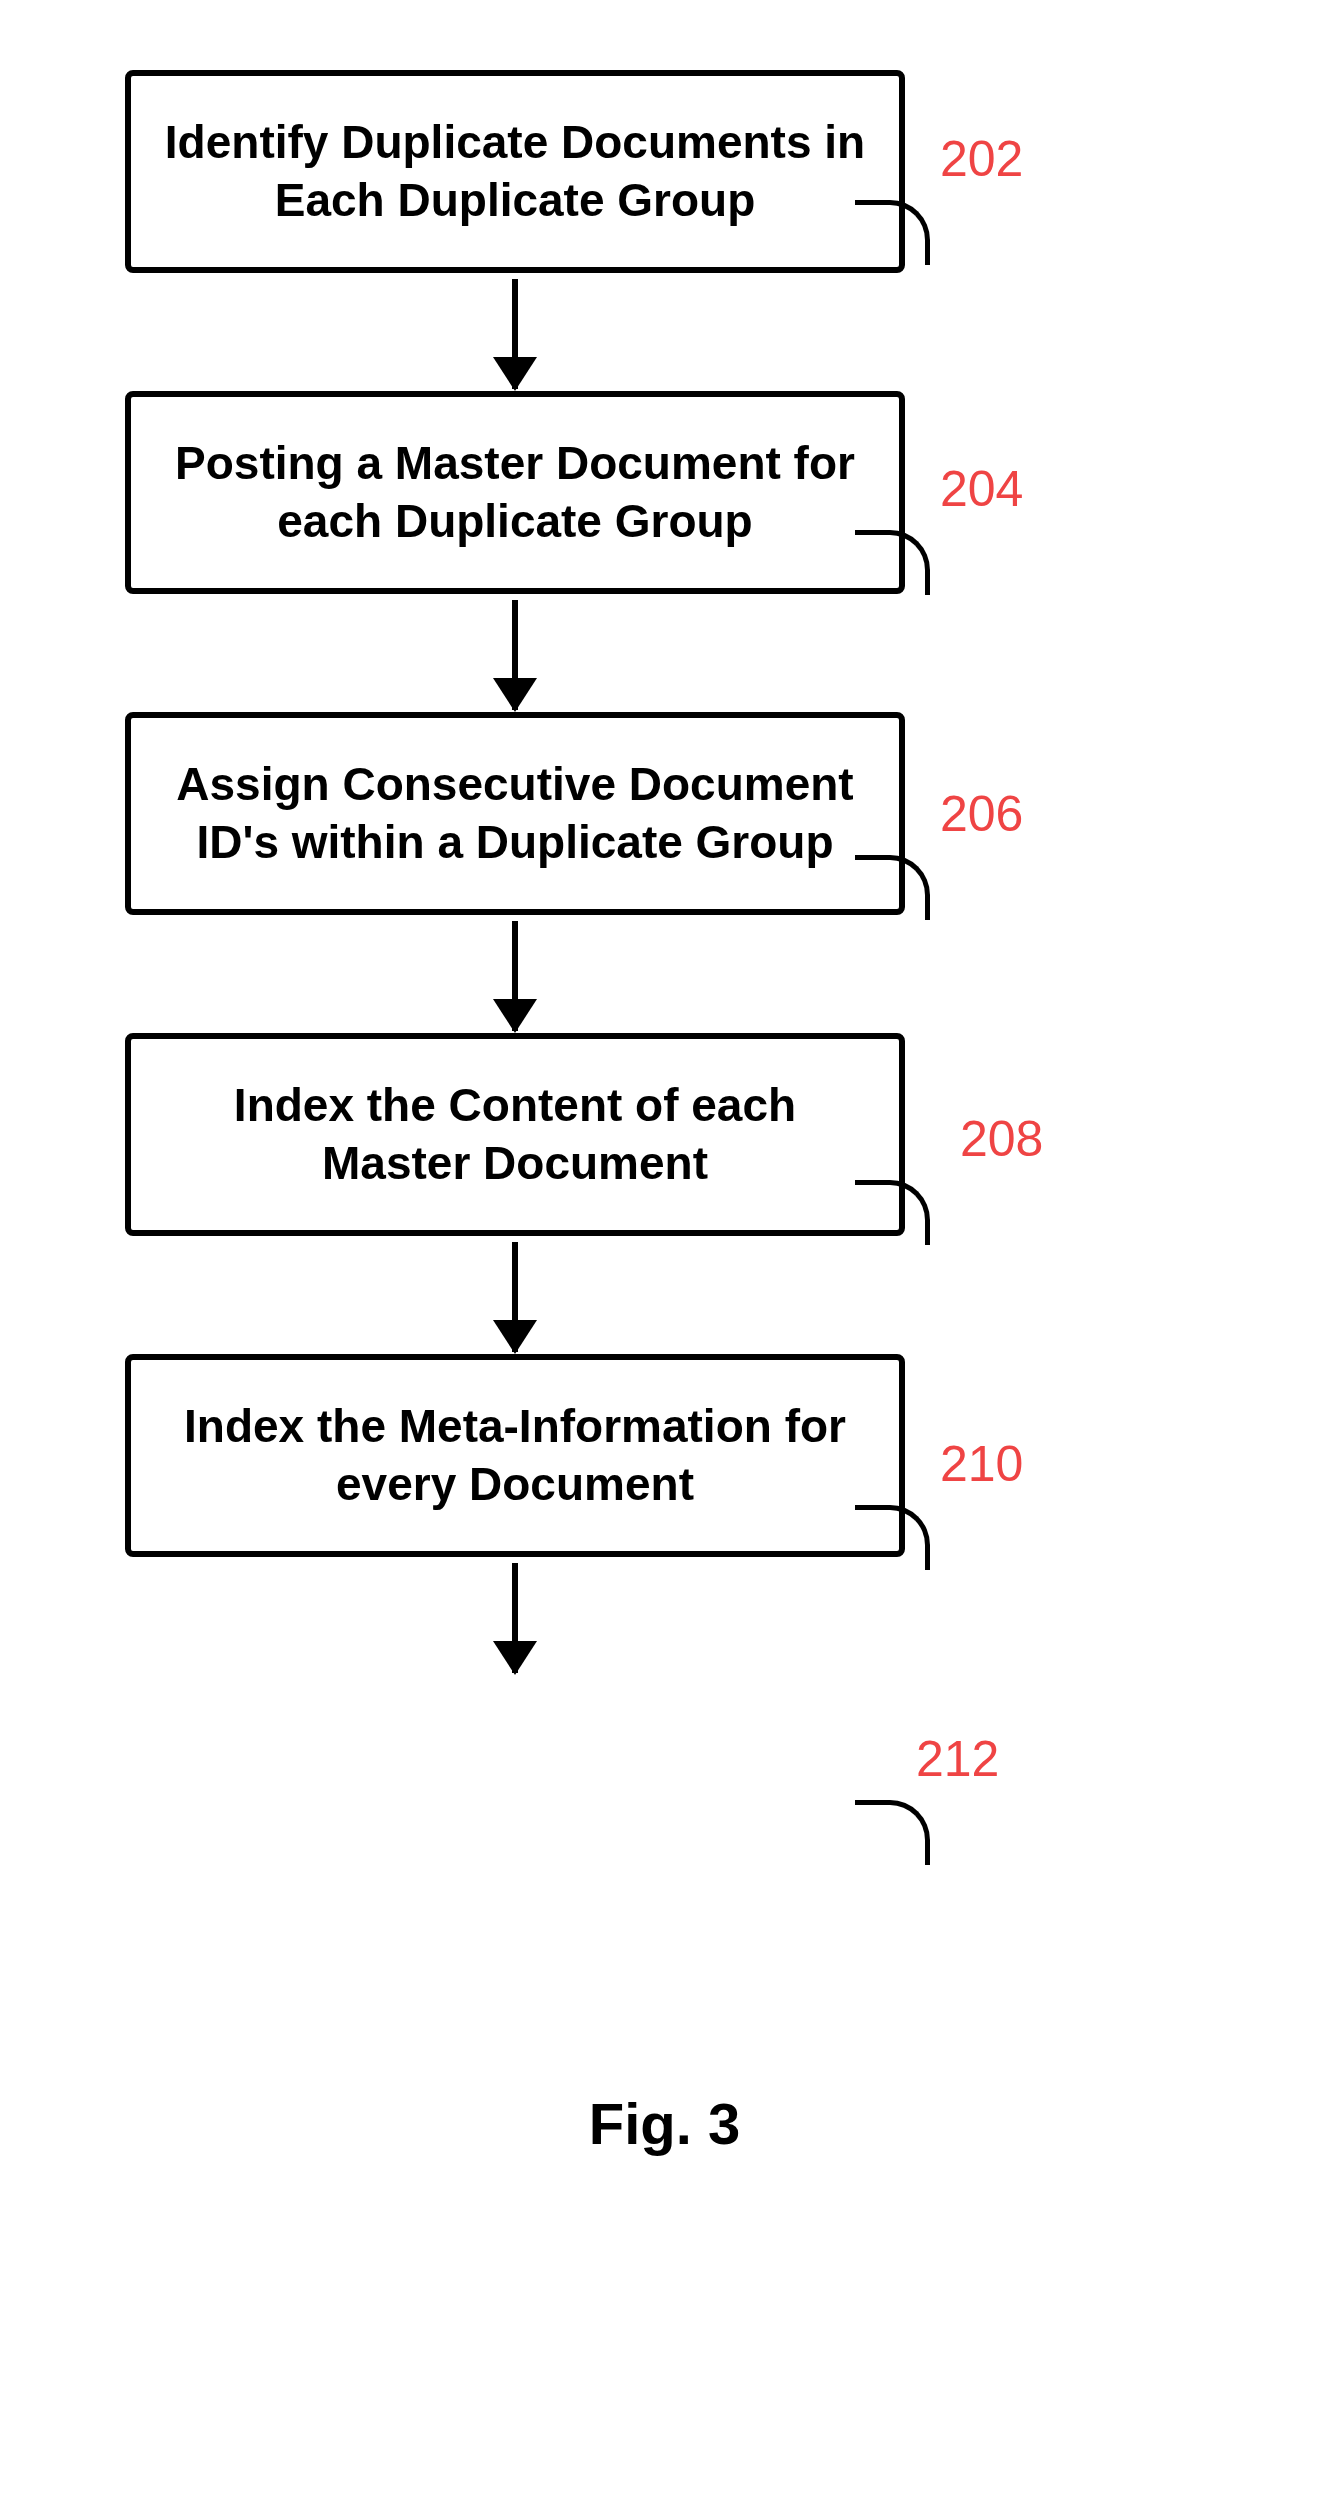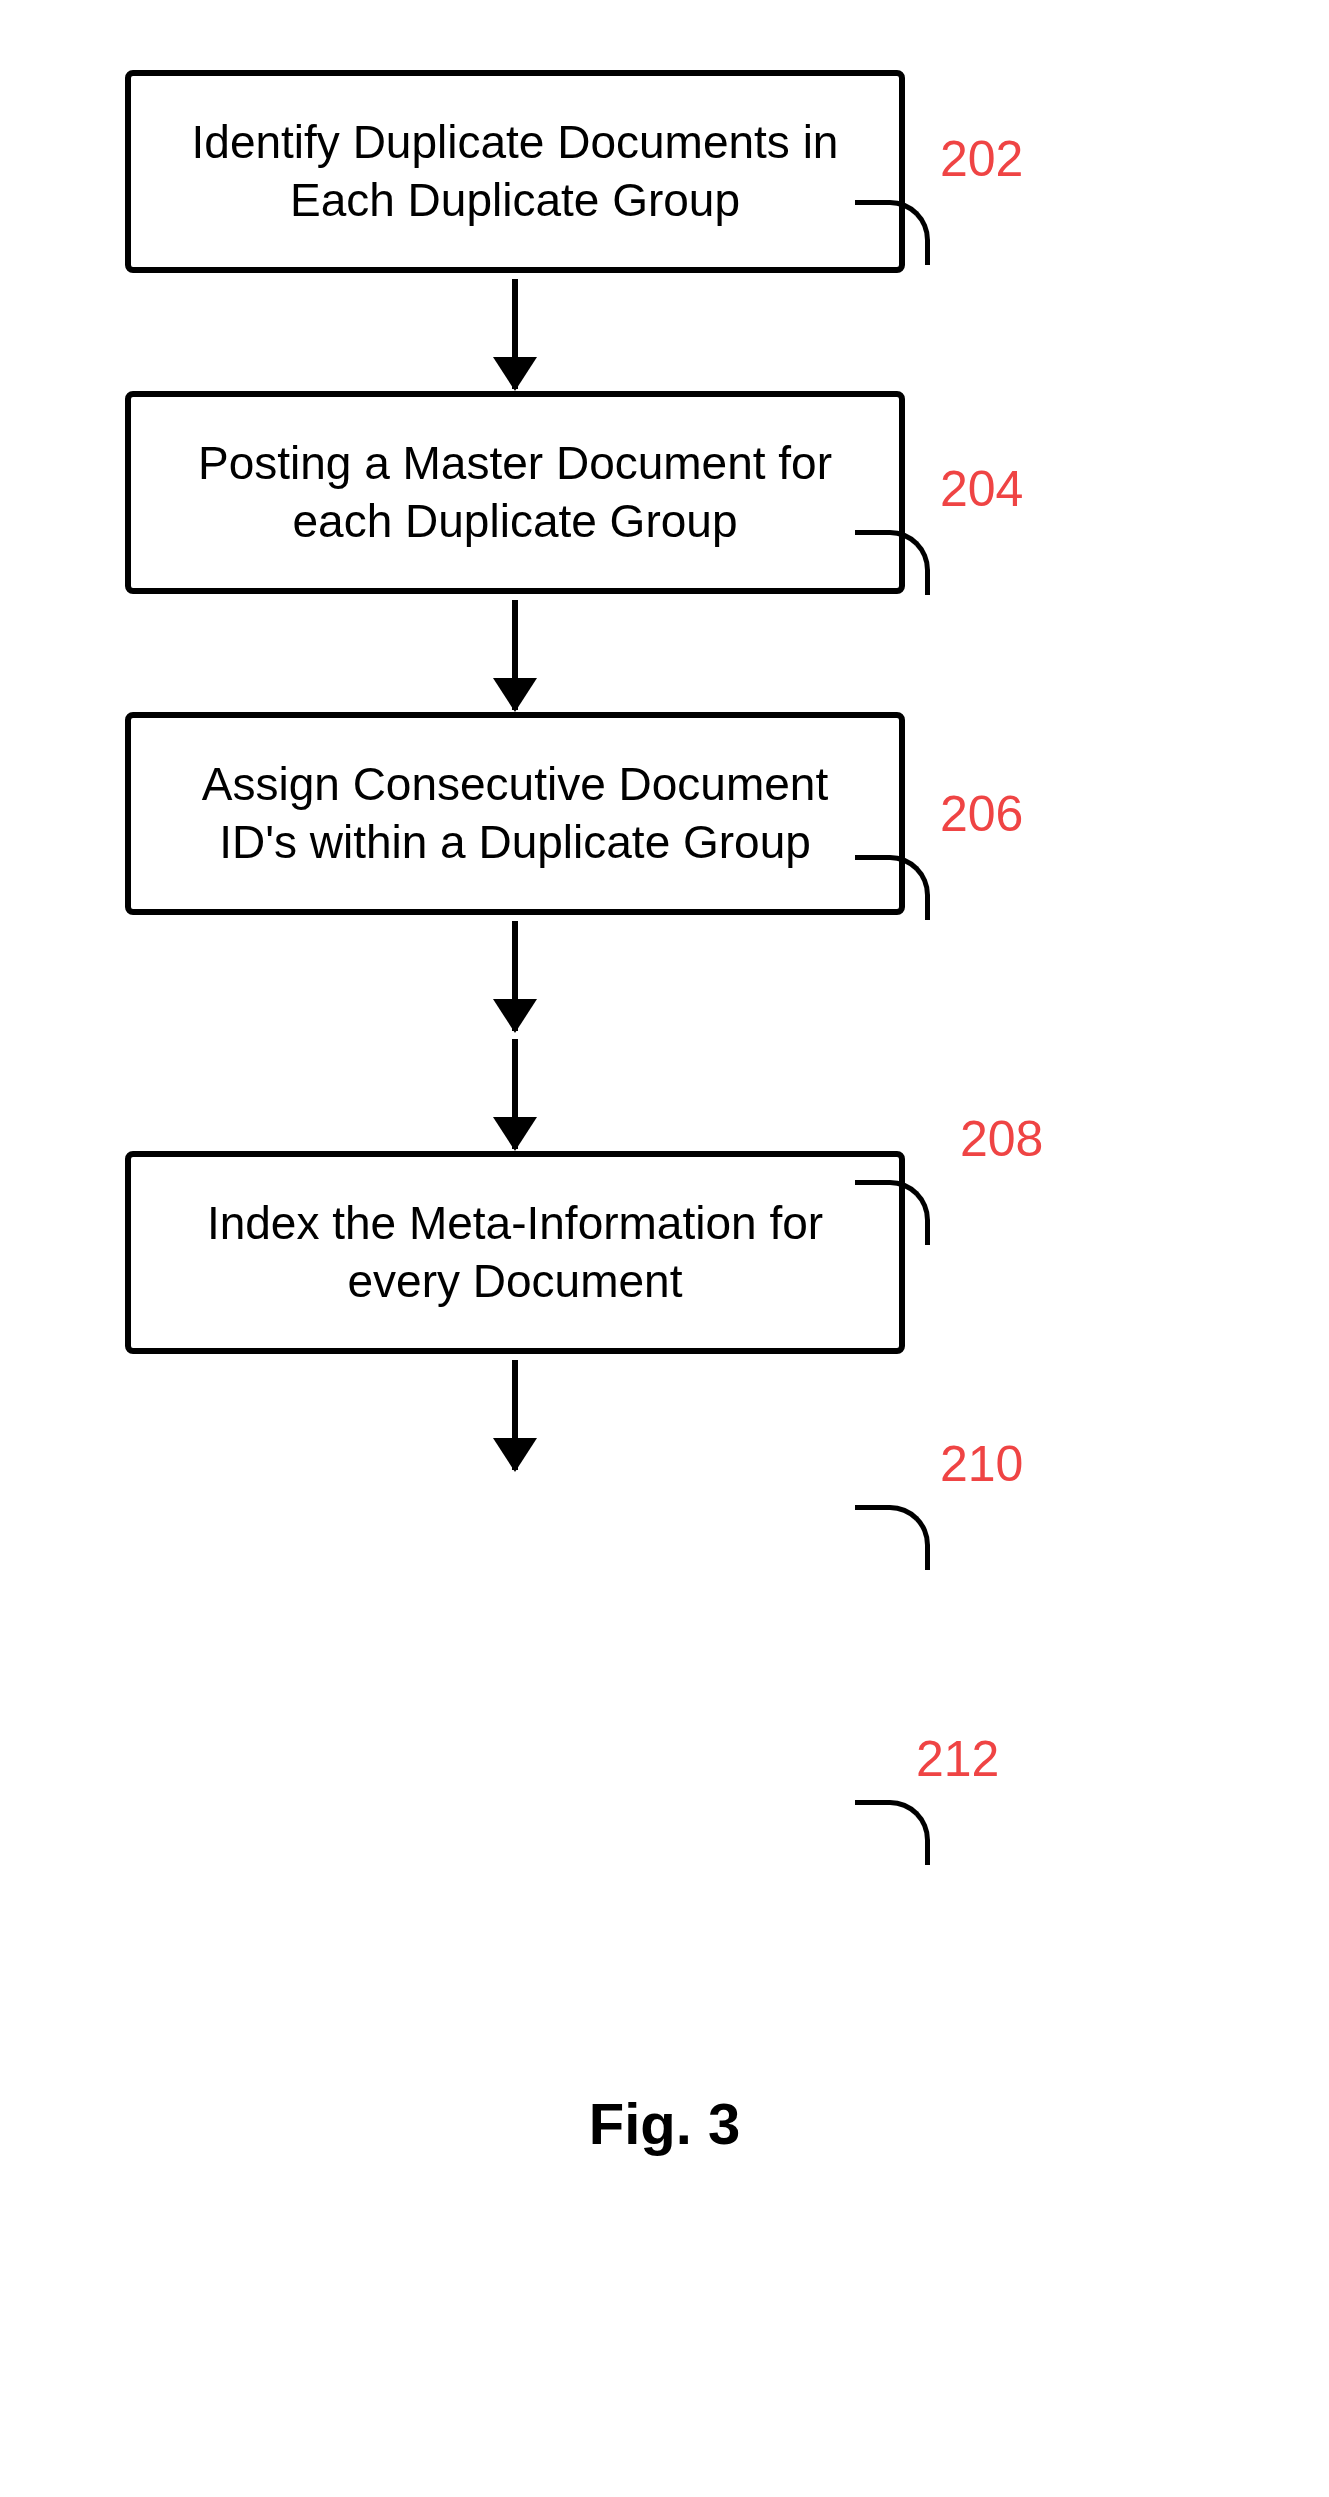--- a/index.html
+++ b/index.html
@@ -22,6 +22,7 @@
     display: flex;
     flex-direction: column;
     align-items: center;
+    font-weight: bold;
   }
   .box {
     box-sizing: border-box;

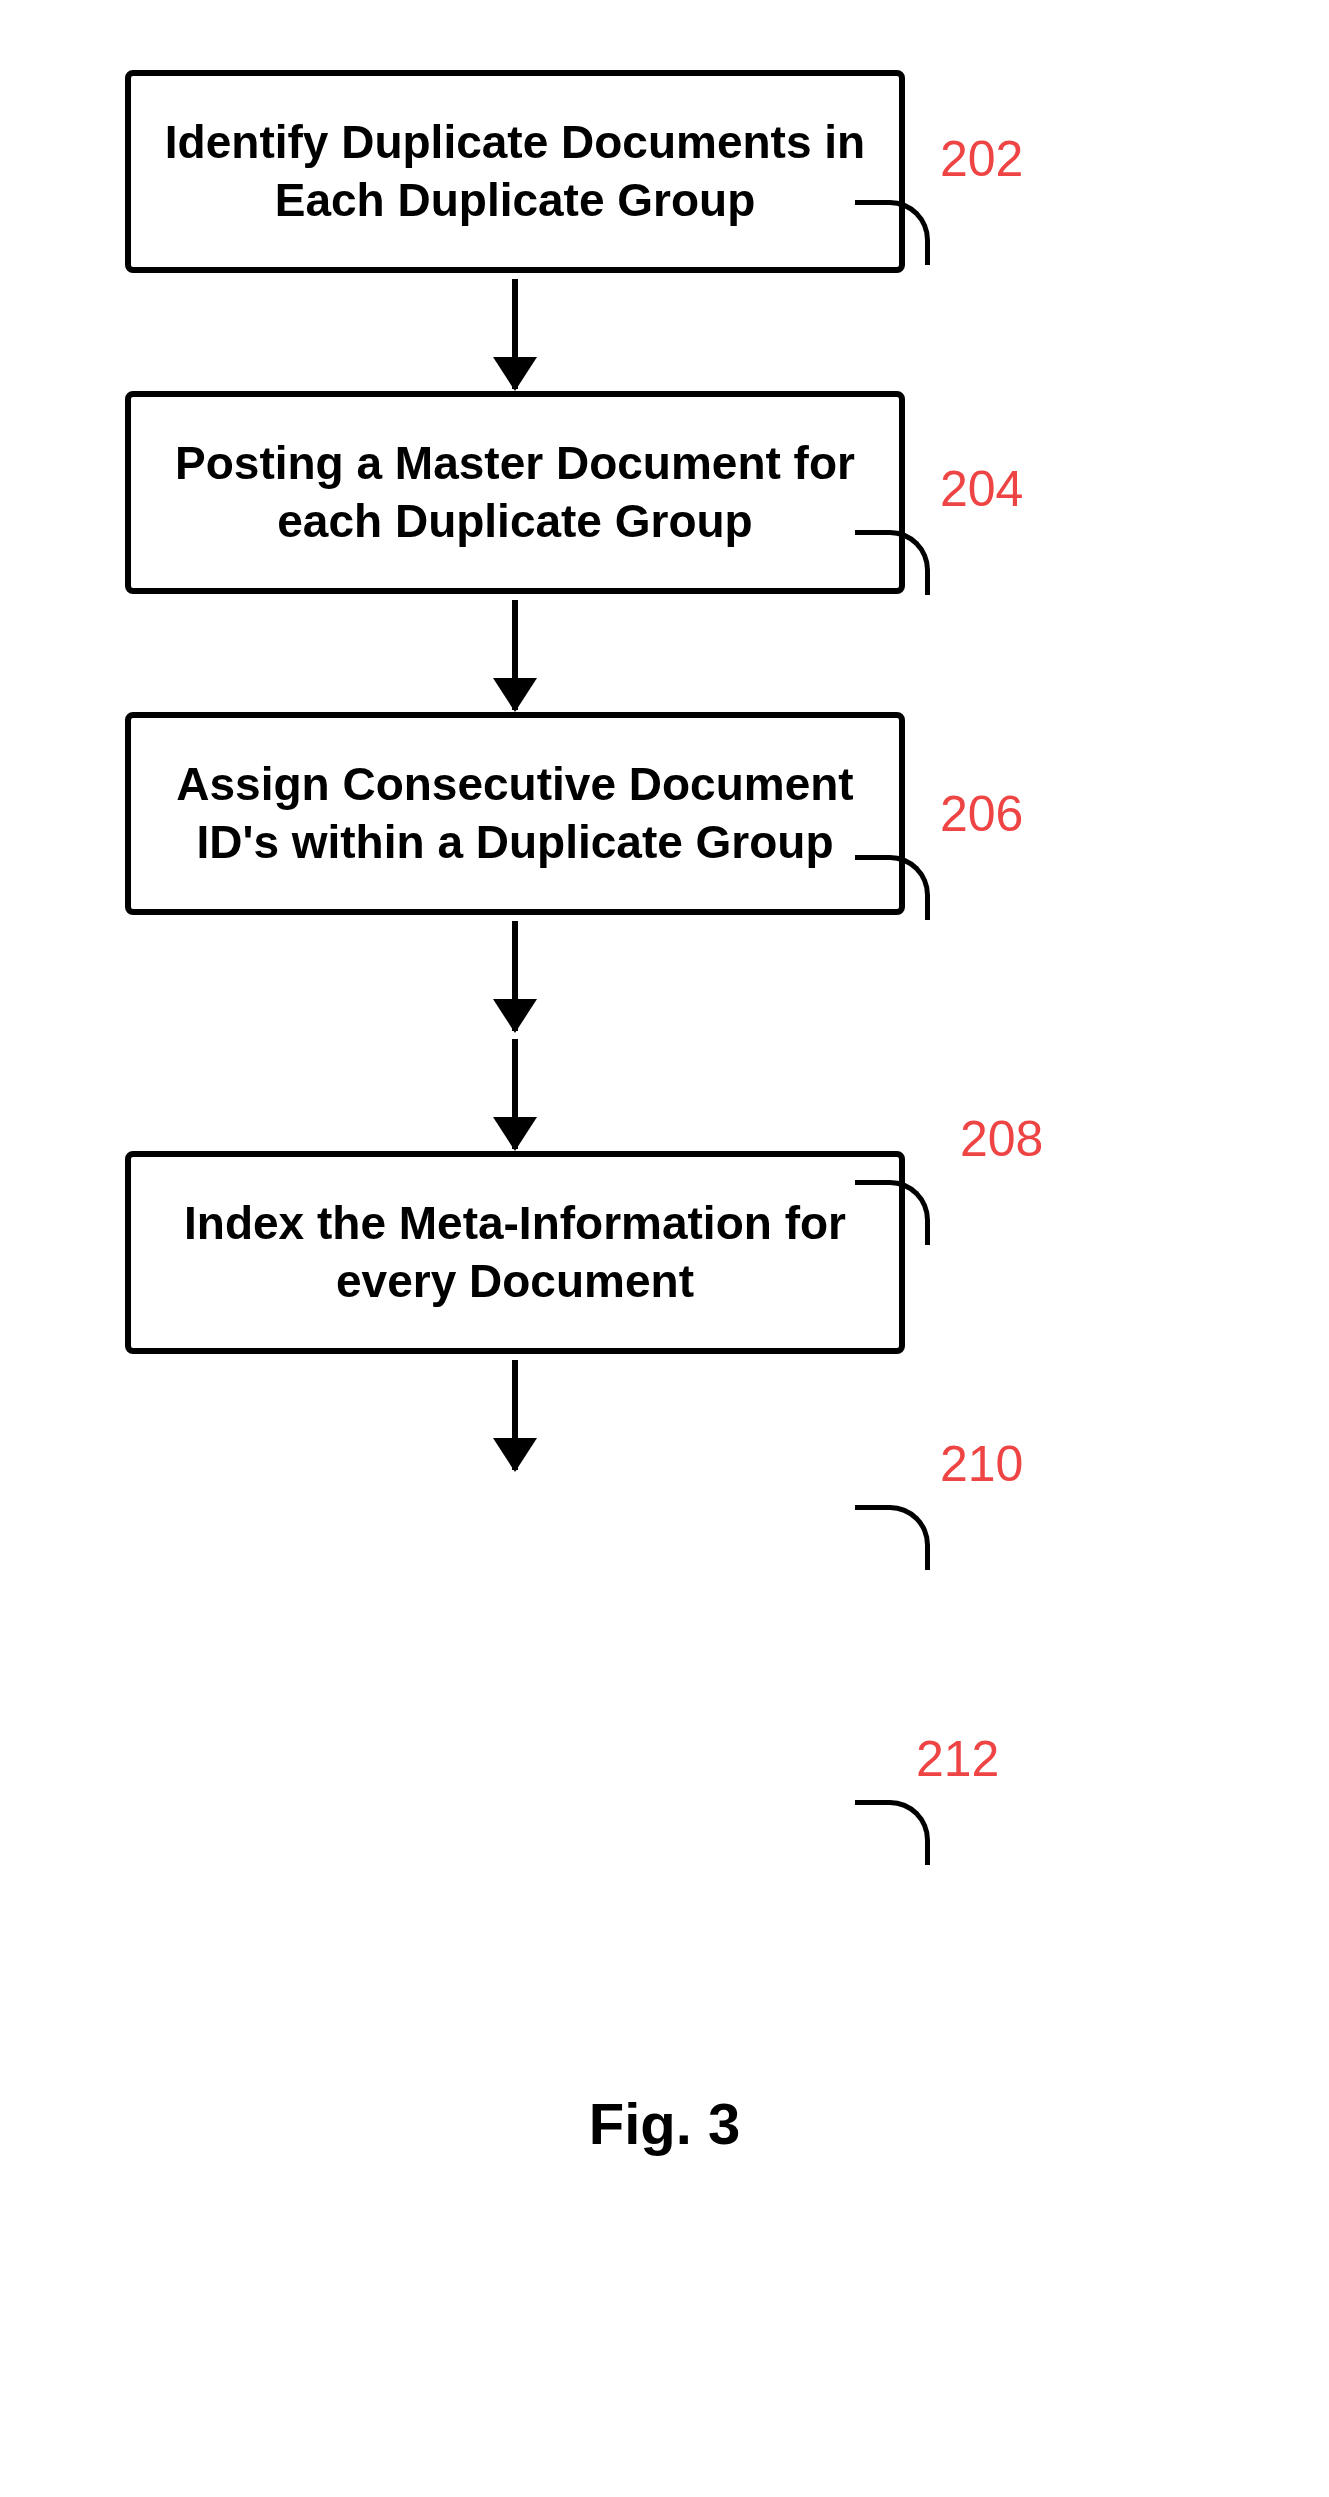--- a/index.html
+++ b/index.html
@@ -96,6 +96,9 @@
     </div>
     <div class="arrow"></div>
 
+    <div class="box">
+      <span>Index the Content of each Master Document</span>
+    </div>
     <div class="arrow"></div>
 
     <div class="box">

